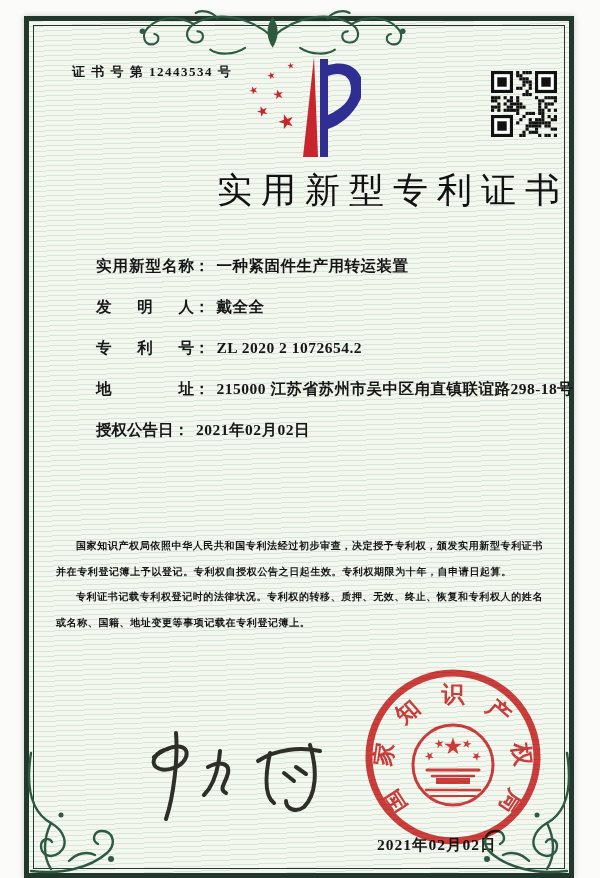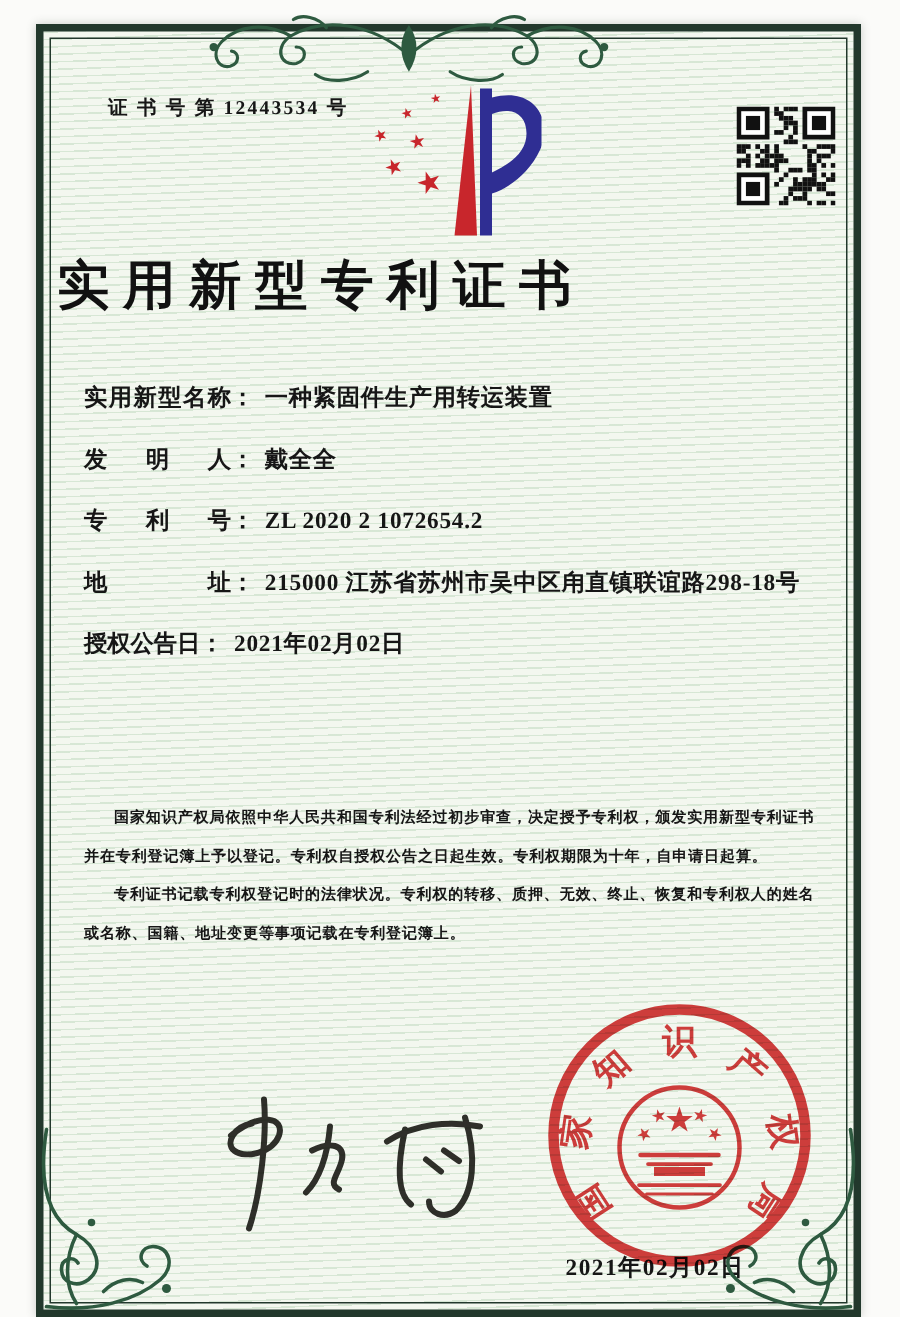--- a/index.html
+++ b/index.html
@@ -38,8 +38,8 @@
   .qr{position:absolute;left:462px;top:50px;width:66px;height:66px;}
   
   .title{
-    position:absolute;left:0;top:146px;width:100%;text-align:left;
-    font-size:35px;font-weight:bold;letter-spacing:9px;color:#111;
+    position:absolute;left:0;top:146px;width:100%;text-align:right;
+    font-size:35px;font-weight:normal;letter-spacing:9px;color:#111;
     text-indent:9px;
   }
   

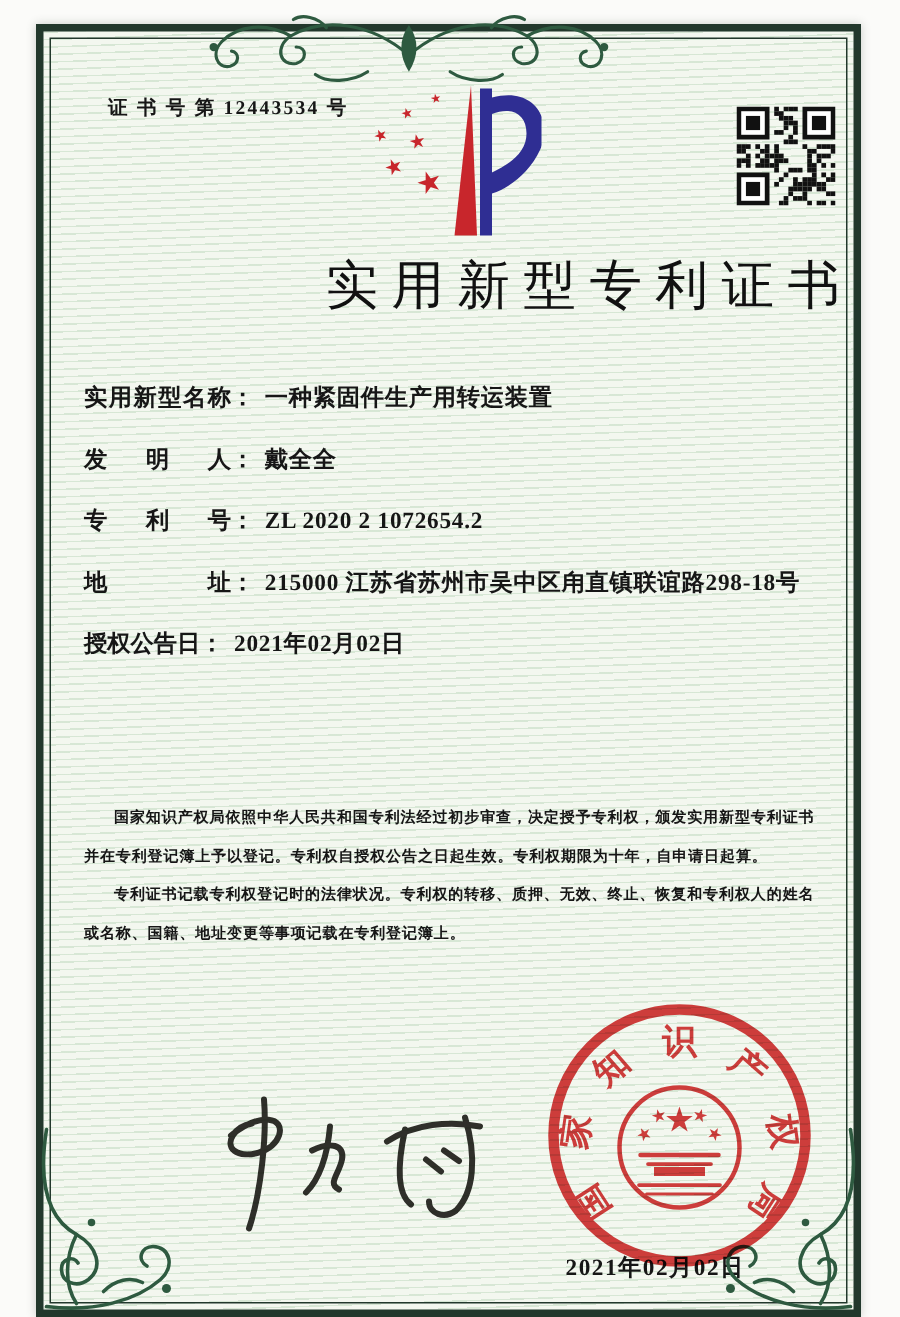--- a/index.html
+++ b/index.html
@@ -44,7 +44,7 @@
   }
   
   .fields{position:absolute;left:27px;top:234px;right:24px;font-size:15.5px;font-weight:bold;}
-  .frow{height:41px;line-height:22px;white-space:nowrap;position:relative;}
+  .frow{height:41px;line-height:22px;white-space:nowrap;position:relative;margin-left:40px;}
   .flabel{display:inline-block;width:98px;text-align:justify;text-align-last:justify;}
   .fcolon{display:inline-block;}
   .fvalue{margin-left:7px;letter-spacing:.5px;}

